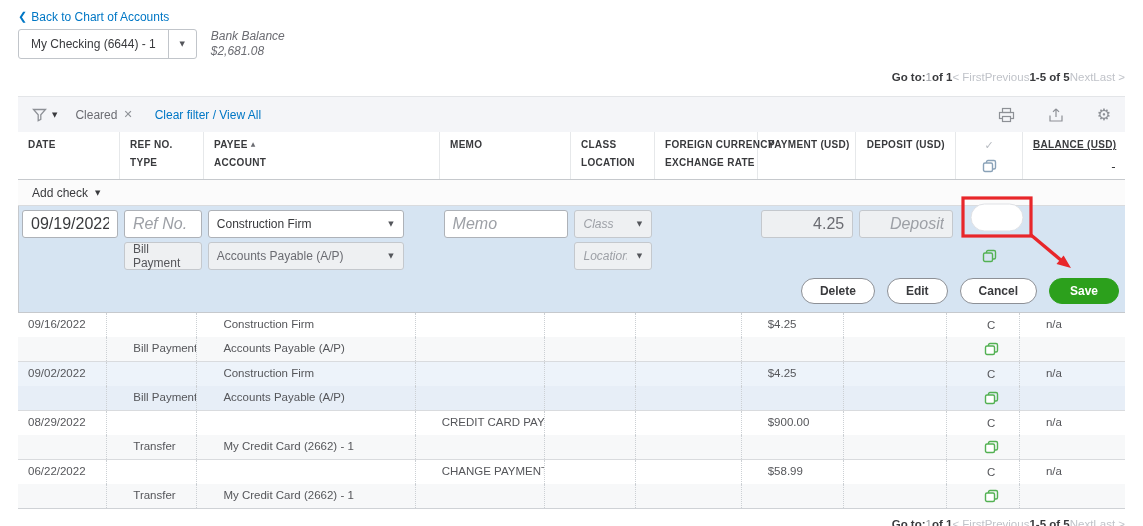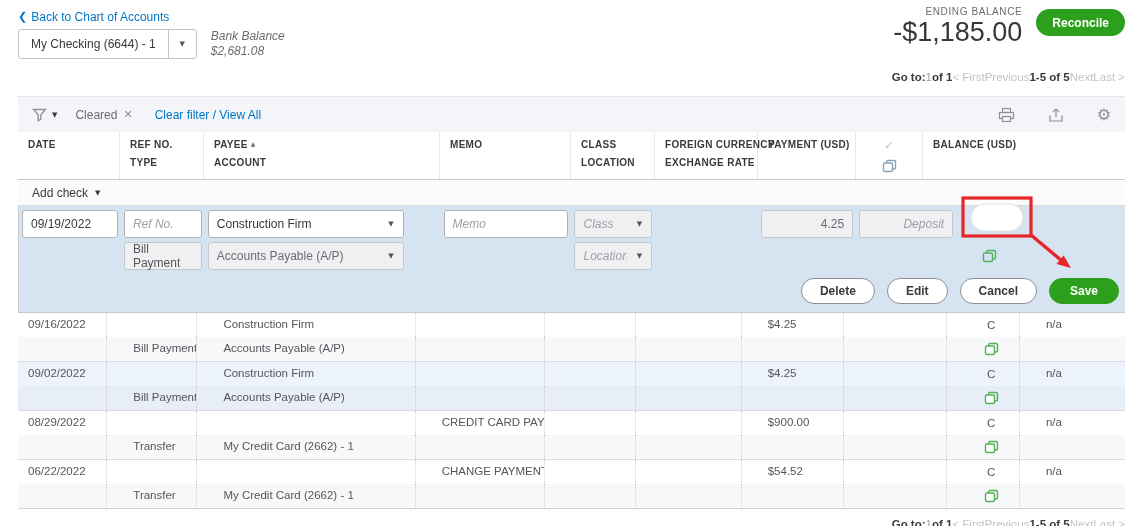--- a/index.html
+++ b/index.html
@@ -121,13 +121,6 @@
         </div>
       </div>
     </div>
-    <div class="right-head">
-      <div class="ending">
-        <div class="lbl">ENDING BALANCE</div>
-        <div class="val">-$1,185.00</div>
-      </div>
-      <div><button class="btn-reconcile">Reconcile</button></div>
-    </div>
   </div>
 
   <div class="goto-row top">

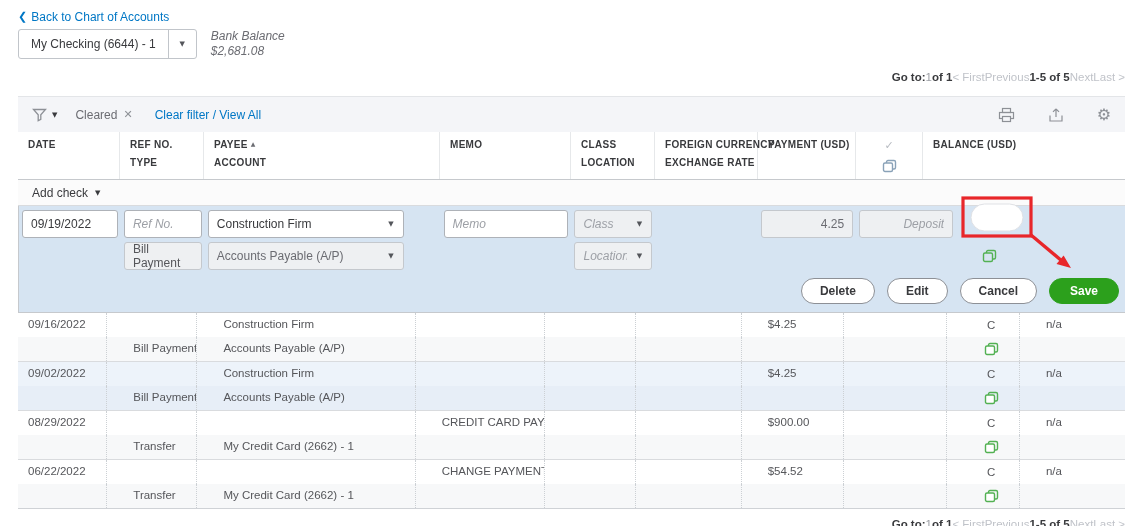--- a/index.html
+++ b/index.html
@@ -191,6 +191,10 @@
         <span class="hlab">PAYMENT (USD)</span>
         <span class="hlab">&nbsp;</span>
       </div>
+      <div class="hcol c-dep num">
+        <span class="hlab">DEPOSIT (USD)</span>
+        <span class="hlab">&nbsp;</span>
+      </div>
       <div class="hcol c-chk ctr">
         <span class="hcheck uni">✓</span>
         <svg width="15" height="14" viewBox="0 0 15 14">

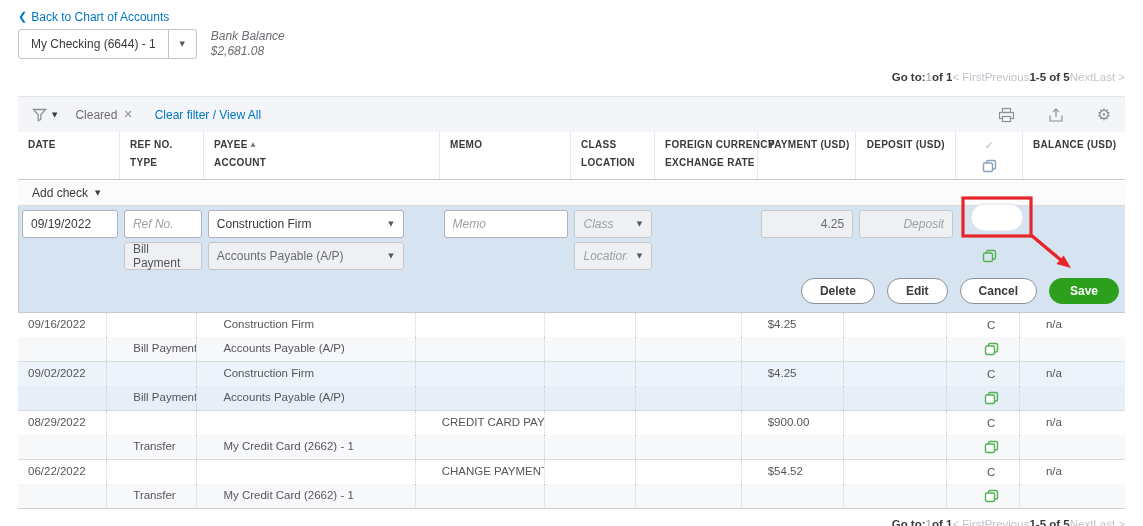--- a/index.html
+++ b/index.html
@@ -50,7 +50,7 @@
   .c-chk{width:67px;} .c-bal{width:102px;}
   .thead { display:flex; background:#fff; border-bottom:1px solid #c6c9cd; }
   .hcol { padding:7px 10px 6px 10px; border-right:1px solid #e6e8ea; display:flex; flex-direction:column; gap:7px; cursor:pointer; }
-  .hcol:last-child { border-right:none; }
+  .hcol:last-child { border-right:none;text-decoration:underline; }
   .hlab { font-size:10px; font-weight:bold; color:#393a3d; letter-spacing:0.3px; white-space:nowrap; }
   .hcol.num { text-align:right; } .hcol.ctr { text-align:center; align-items:center; }
   .sort-asc { font-size:6px; color:#6b6c72; margin-left:3px; vertical-align:2px; }

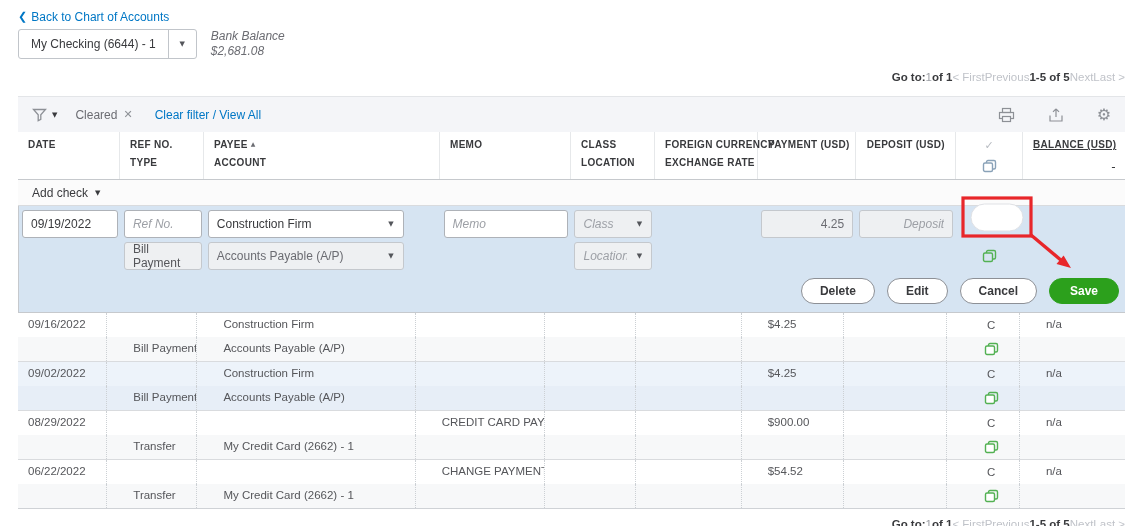--- a/index.html
+++ b/index.html
@@ -64,7 +64,7 @@
   .eline.l2 { padding-top:4px; }
   .ecell { padding:0 3px; display:flex; }
   .inp { width:100%; height:28px; border:1px solid #aeb2b8; border-radius:3px; background:#fff;
-    font-size:12px; padding:0 8px; color:#393a3d; font-family:"Liberation Sans",sans-serif; }
+    font-size:16px; padding:0 8px; color:#393a3d; font-family:"Liberation Sans",sans-serif; }
   .inp::placeholder { font-style:italic; color:#9da0a6; }
   .inp.num { text-align:right; }
   .inp.gray { background:#eef0f2; border-color:#c4c8cd; color:#6b6c72; }

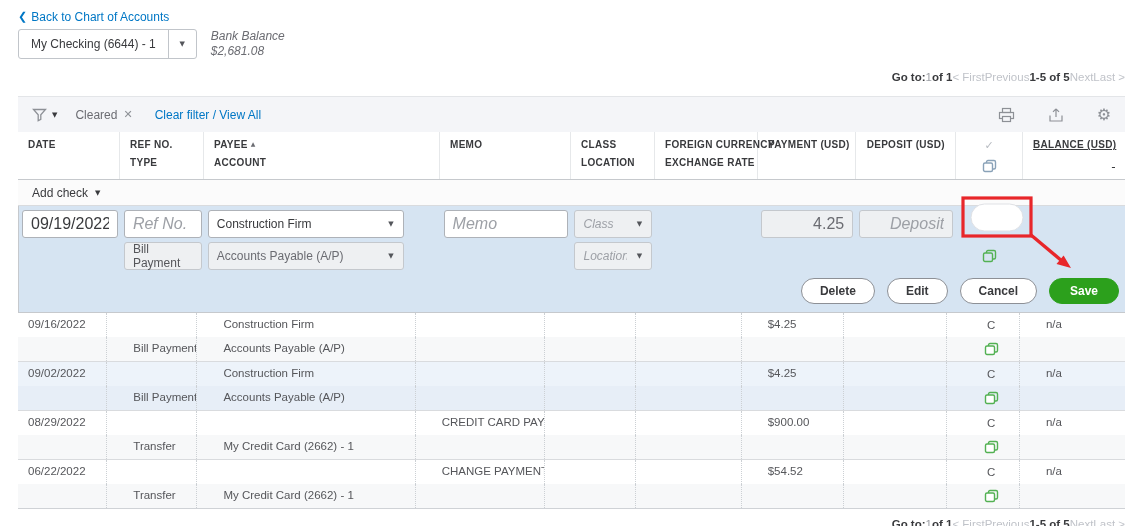--- a/index.html
+++ b/index.html
@@ -390,7 +390,7 @@
       <div class="cell c-memo">CHANGE PAYMENT APP ...</div>
       <div class="cell c-class"></div>
       <div class="cell c-fc"></div>
-      <div class="cell c-pay num">$54.52</div>
+      <div class="cell c-pay num">$58.99</div>
       <div class="cell c-dep num"></div>
       <div class="cell c-chk ctr">C</div>
       <div class="cell c-bal num">n/a</div>

